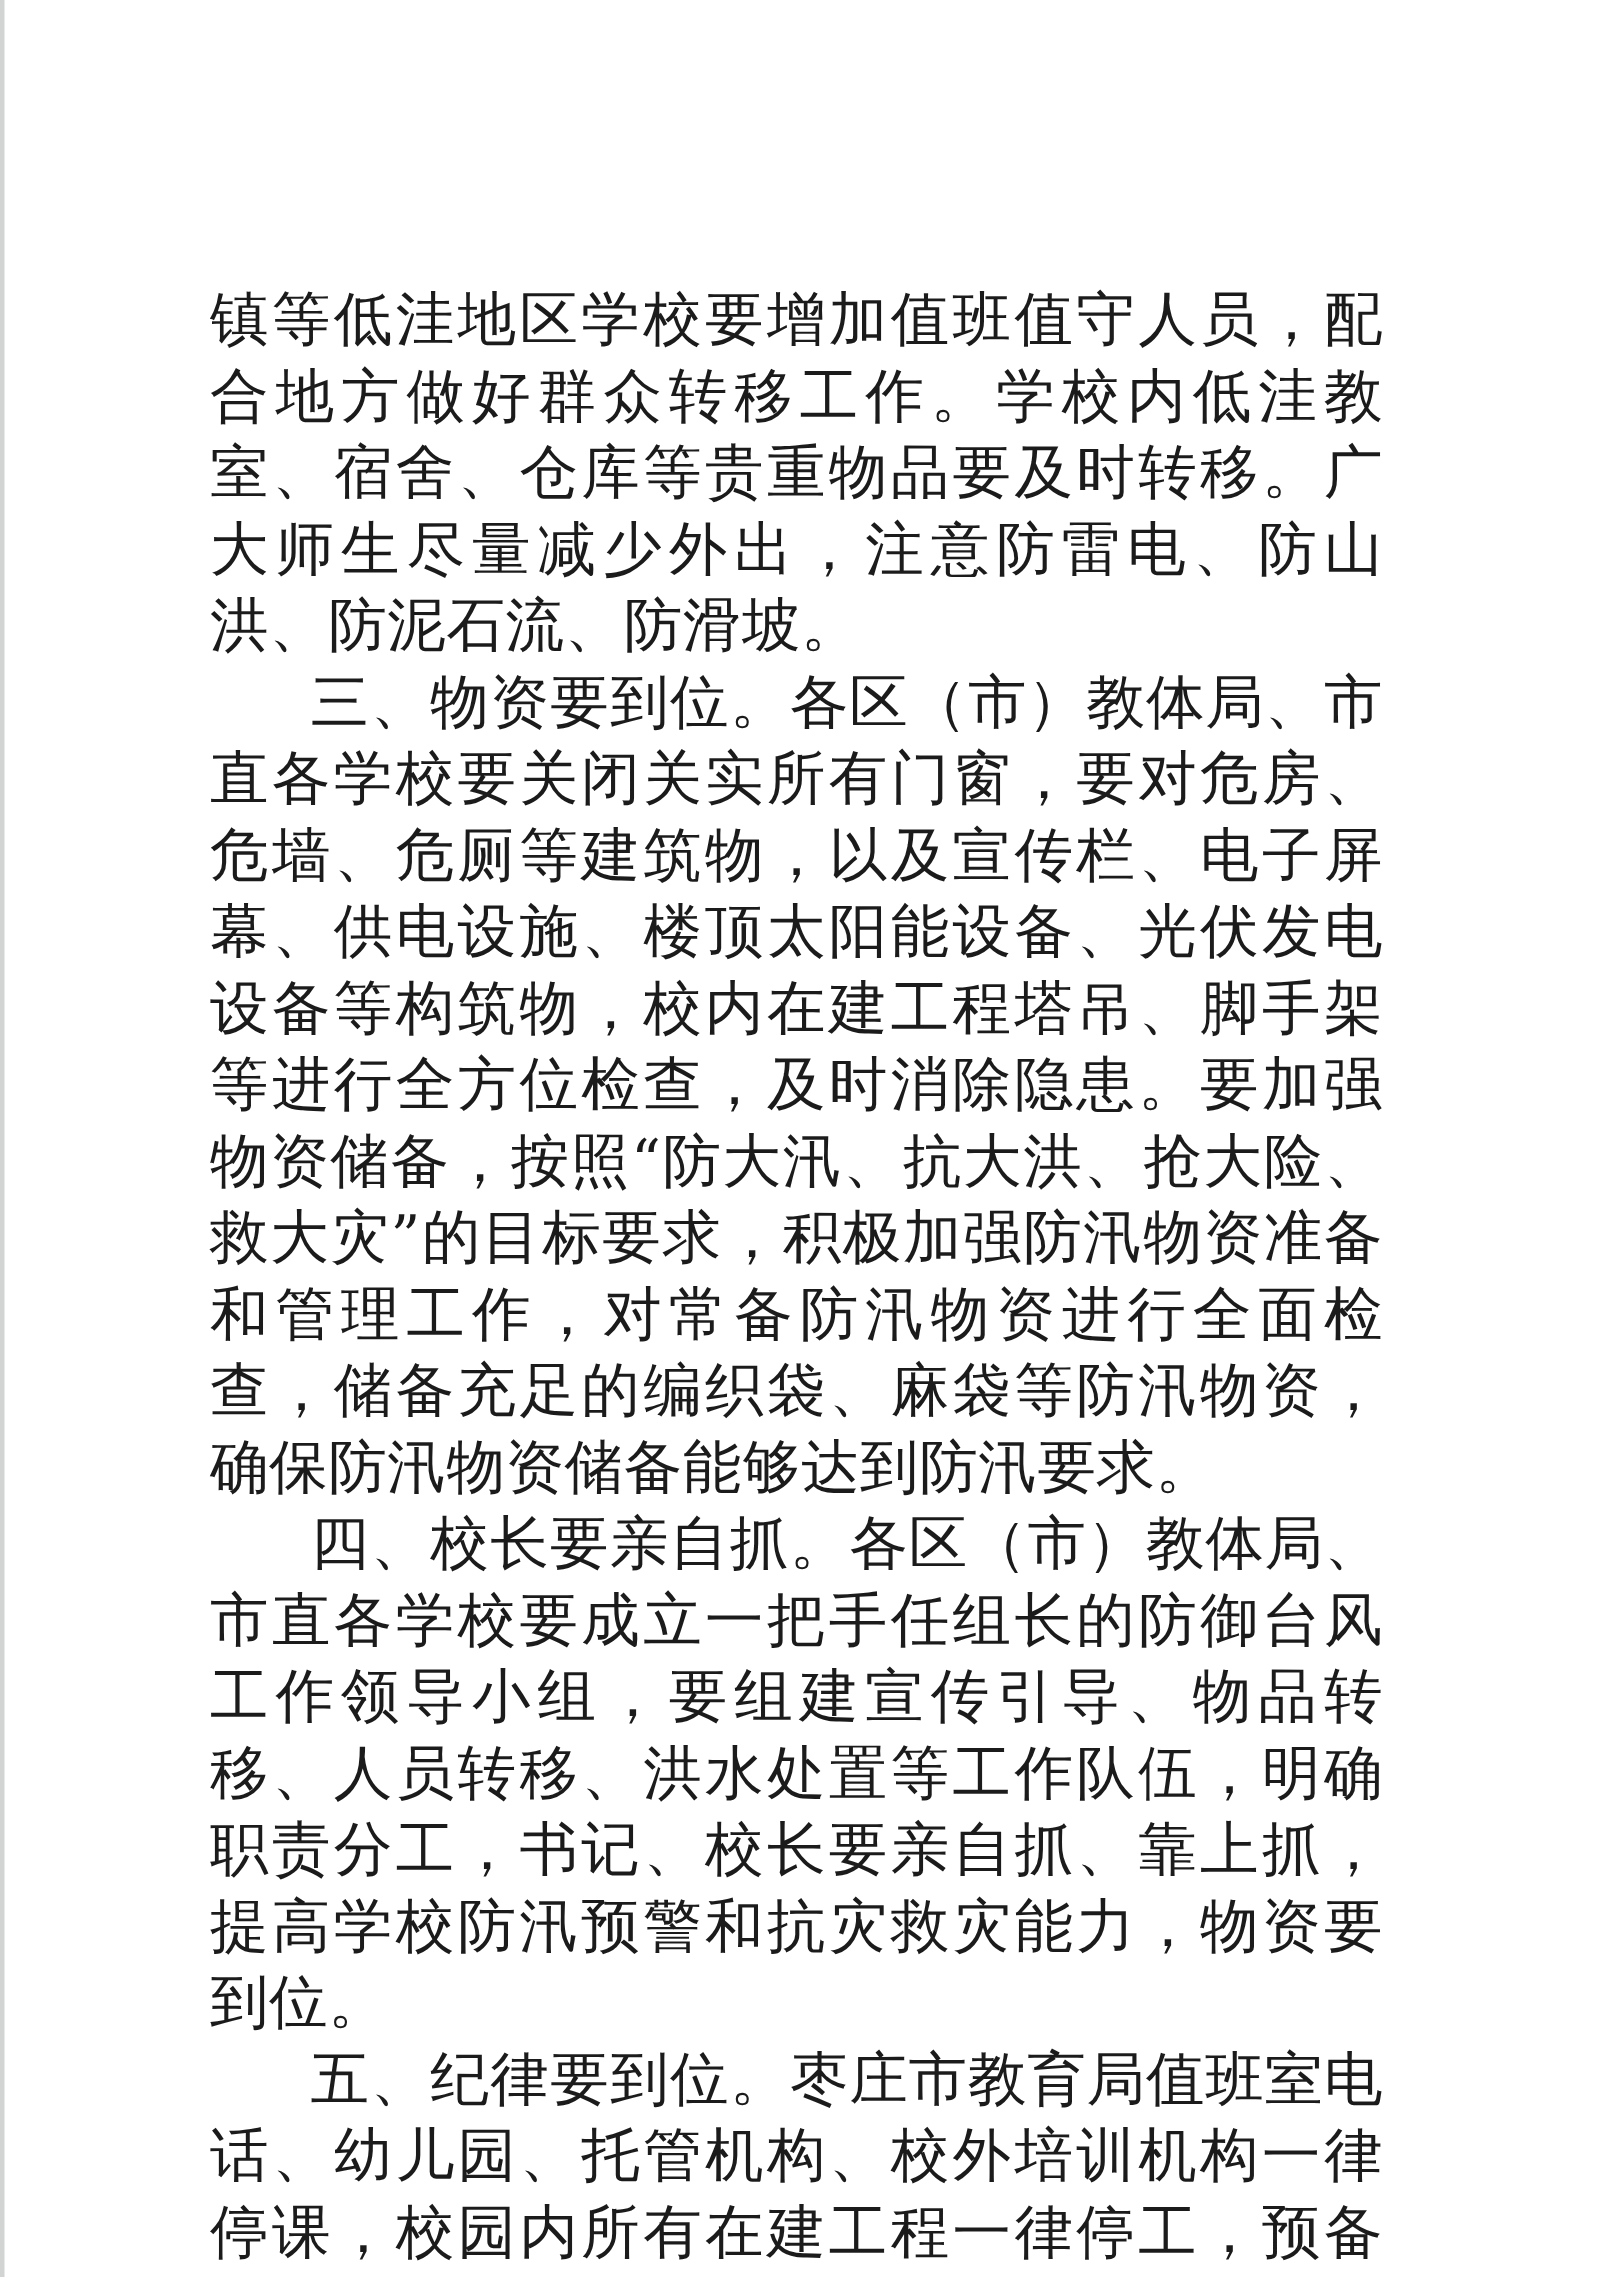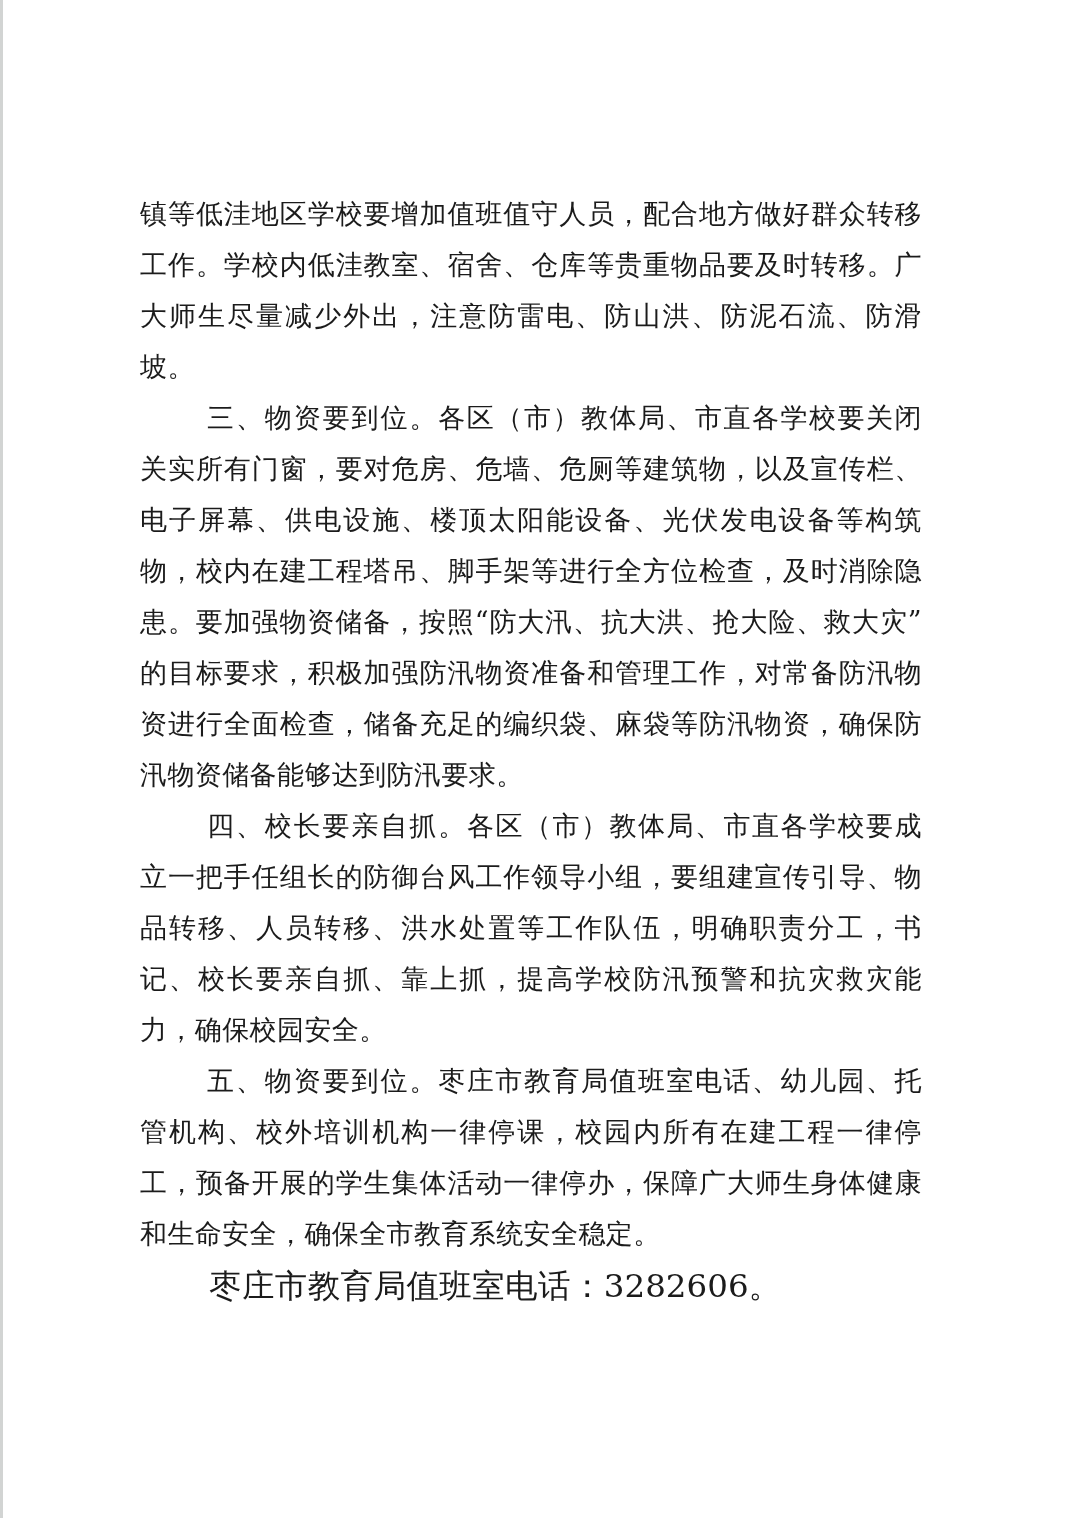--- a/index.html
+++ b/index.html
@@ -45,7 +45,7 @@
 
   .para {
     margin: 0;
-    font-size: 27px;
+    font-size: 39px;
     line-height: 51px;
     text-align: justify;
     text-justify: inter-character;

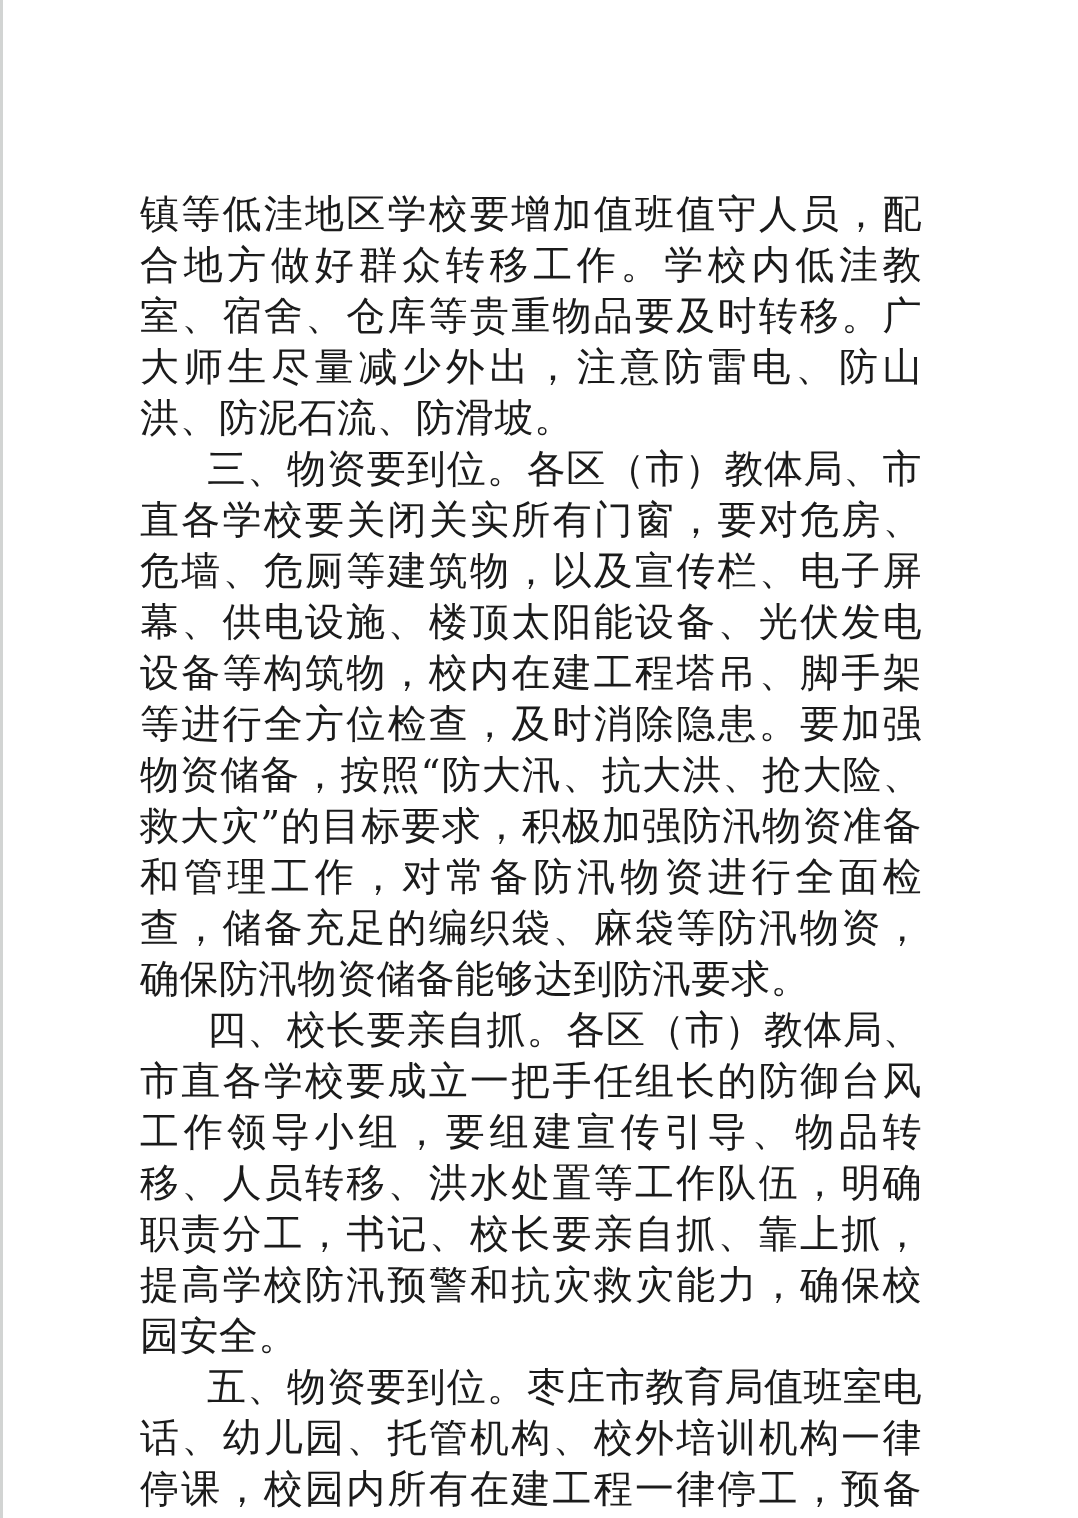--- a/index.html
+++ b/index.html
@@ -96,7 +96,7 @@
     </p>
 
     <p class="para indent">
-      <span class="heading-run">四、校长要亲自抓。</span><span>各区（市）教体局、市直各学校要成立一把手任组长的防御台风工作领导小组，要组建宣传引导、物品转移、人员转移、洪水处置等工作队伍，明确职责分工，书记、校长要亲自抓、靠上抓，提高学校防汛预警和抗灾救灾能力，确保校园安全。</span>
+      <span class="heading-run">四、校长要亲自抓。</span><span>各区（市）教体局、市直各学校要成立一把手任组长的防御台风工作领导小组，要组建宣传引导、物品转移、人员转移、洪水处置等工作队伍，明确职责分工，书记、校长要亲自抓、靠上抓，提高学校防汛预警和抗灾救灾能力，物资要到位。</span>
     </p>
 
     <p class="para indent">

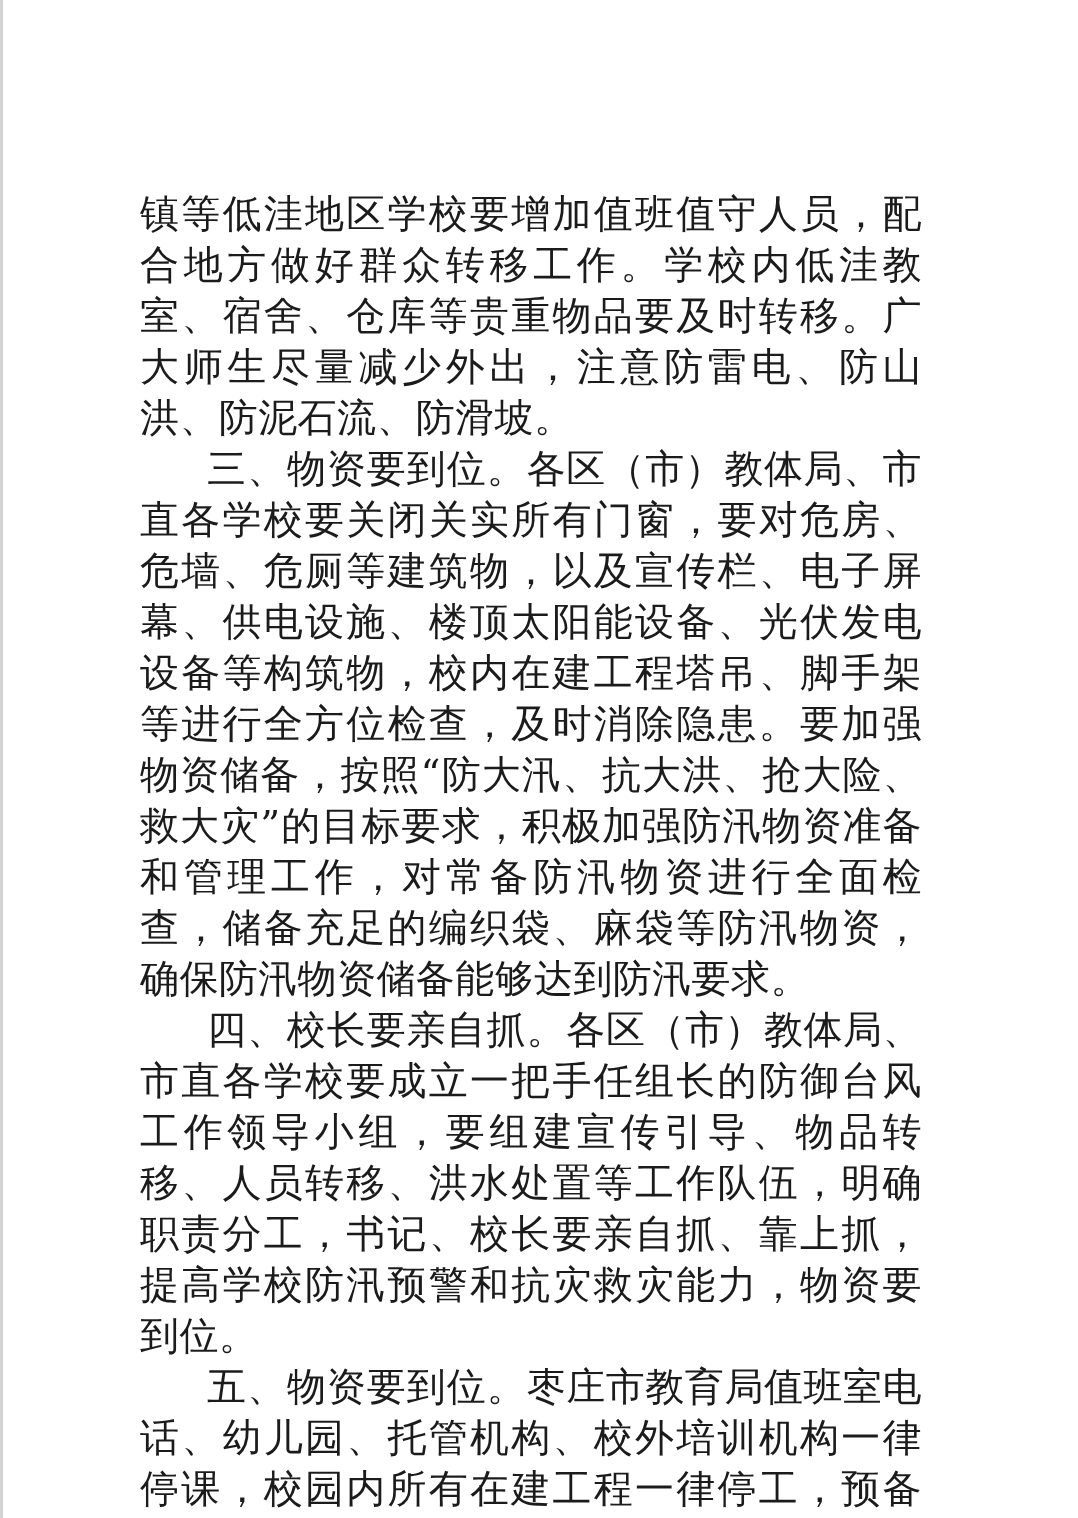--- a/index.html
+++ b/index.html
@@ -100,7 +100,7 @@
     </p>
 
     <p class="para indent">
-      <span class="heading-run">五、物资要到位。</span><span>枣庄市教育局值班室电话、幼儿园、托管机构、校外培训机构一律停课，校园内所有在建工程一律停工，预备开展的学生集体活动一律停办，保障广大师生身体健康和生命安全，确保全市教育系统安全稳定。</span>
+      <span class="heading-run">五、纪律要到位。</span><span>枣庄市教育局值班室电话、幼儿园、托管机构、校外培训机构一律停课，校园内所有在建工程一律停工，预备开展的学生集体活动一律停办，保障广大师生身体健康和生命安全，确保全市教育系统安全稳定。</span>
     </p>
 
     <p class="contact-line">

